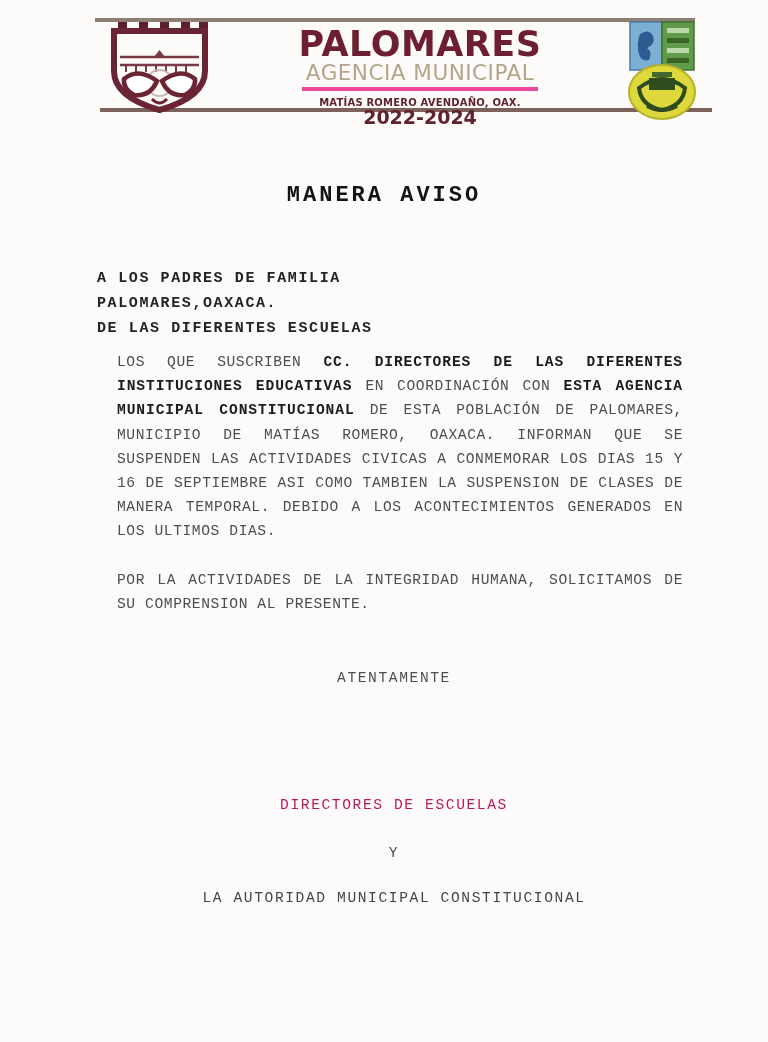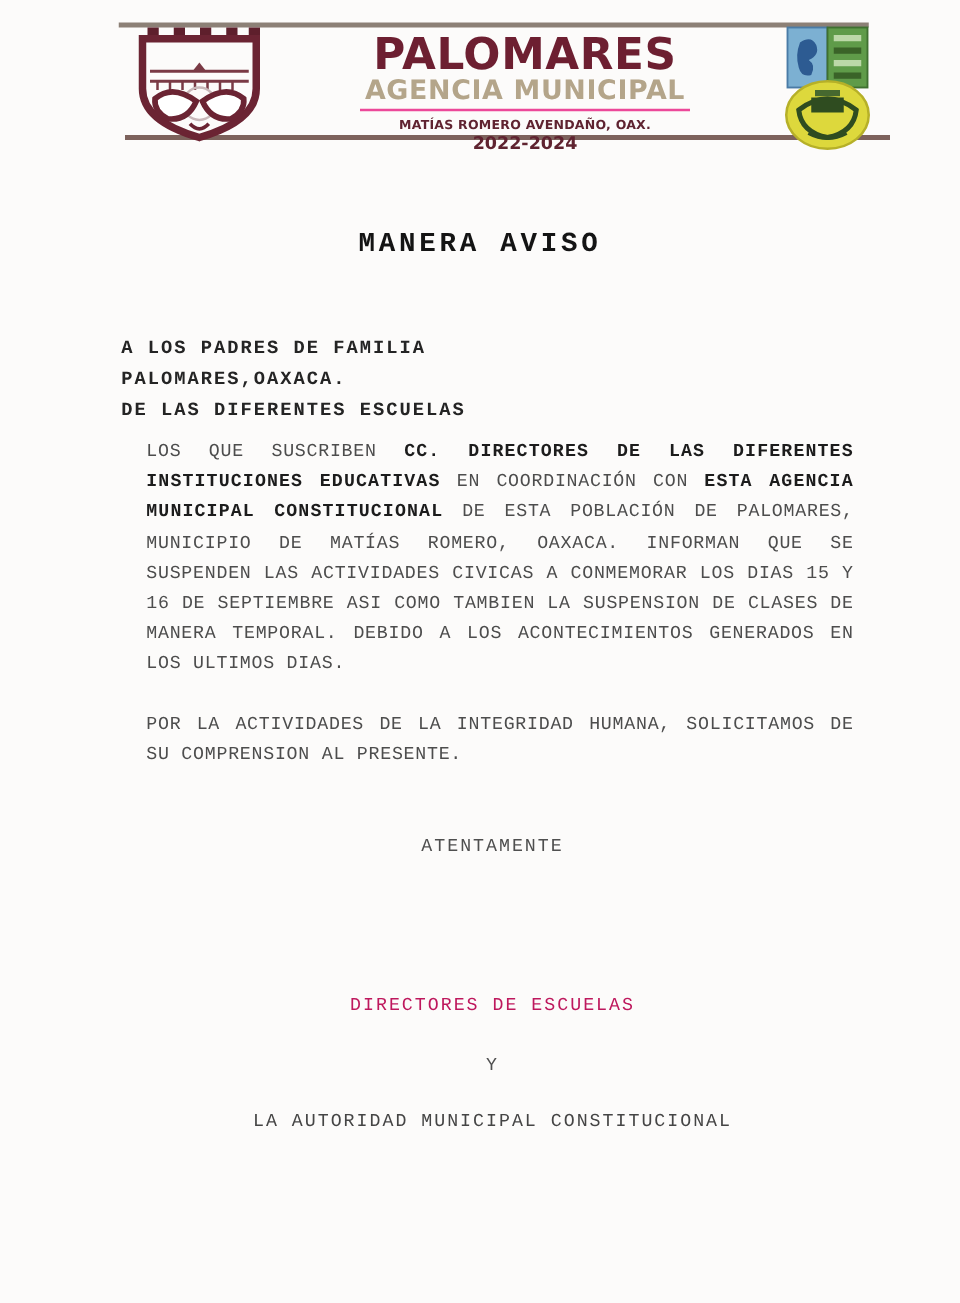--- a/index.html
+++ b/index.html
@@ -25,10 +25,10 @@
     font-size:35px;font-weight:bold;line-height:36px;letter-spacing:0.5px;
   }
   .head-subtitle{
-    font-size:21.5px;font-weight:bold;line-height:22px;letter-spacing:0.5px;
+    font-size:21.5px;font-weight:normal;line-height:22px;letter-spacing:0.5px;
     display:inline-block;
     padding:0 4px 3px 4px;
-    border-bottom:2px solid #ec4899;
+    border-bottom:4px solid #ec4899;
   }
   .head-muni{
     margin-top:4px;

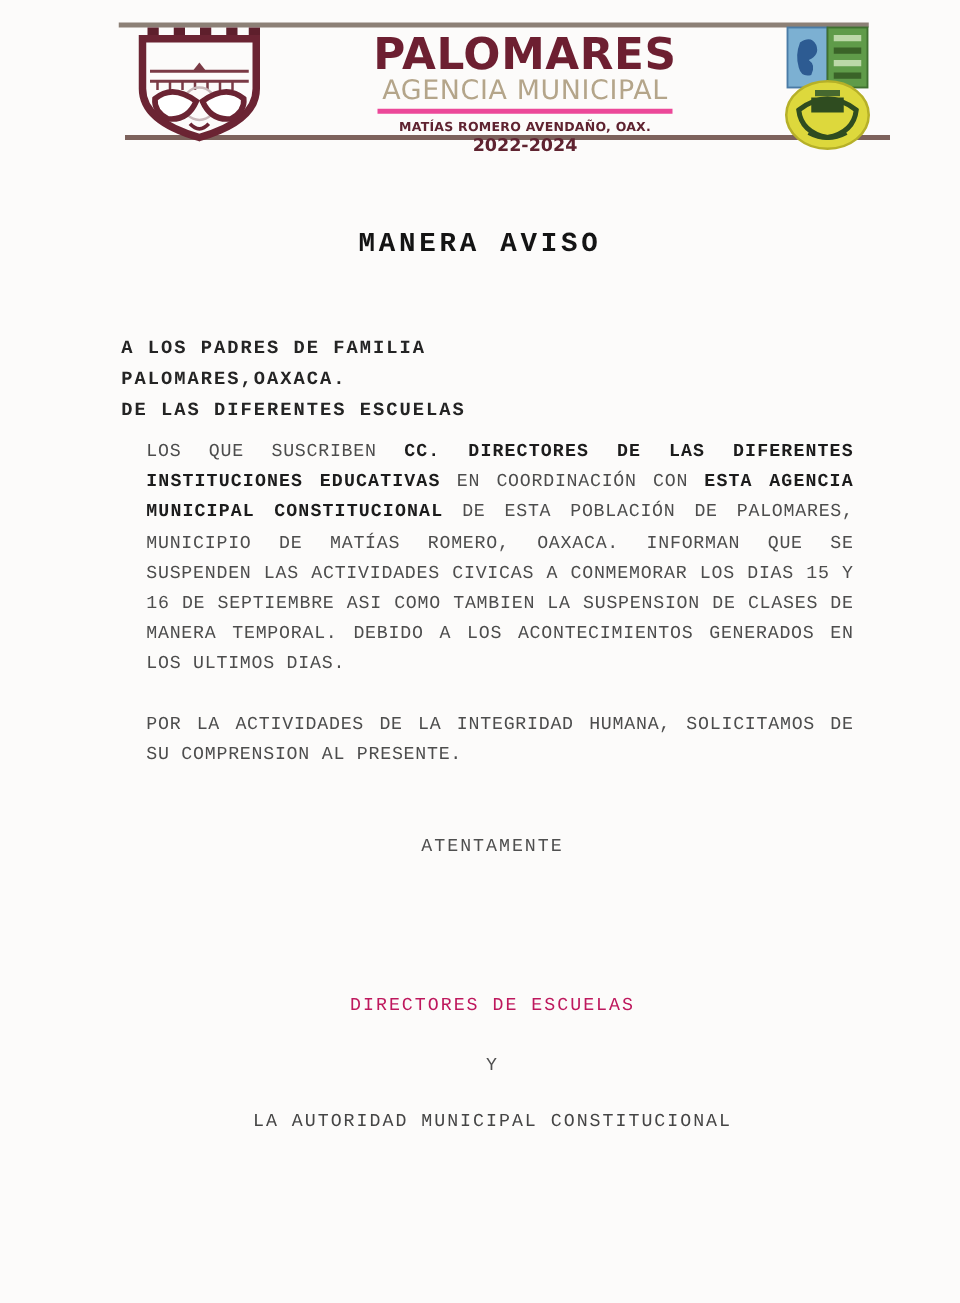--- a/index.html
+++ b/index.html
@@ -35,7 +35,7 @@
     font-size:10px;font-weight:bold;line-height:15px;letter-spacing:0.2px;
   }
   .head-period{
-    font-size:14px;font-weight:bold;line-height:15px;
+    font-size:19px;font-weight:bold;line-height:15px;
   }
   
   .doc-heading{

